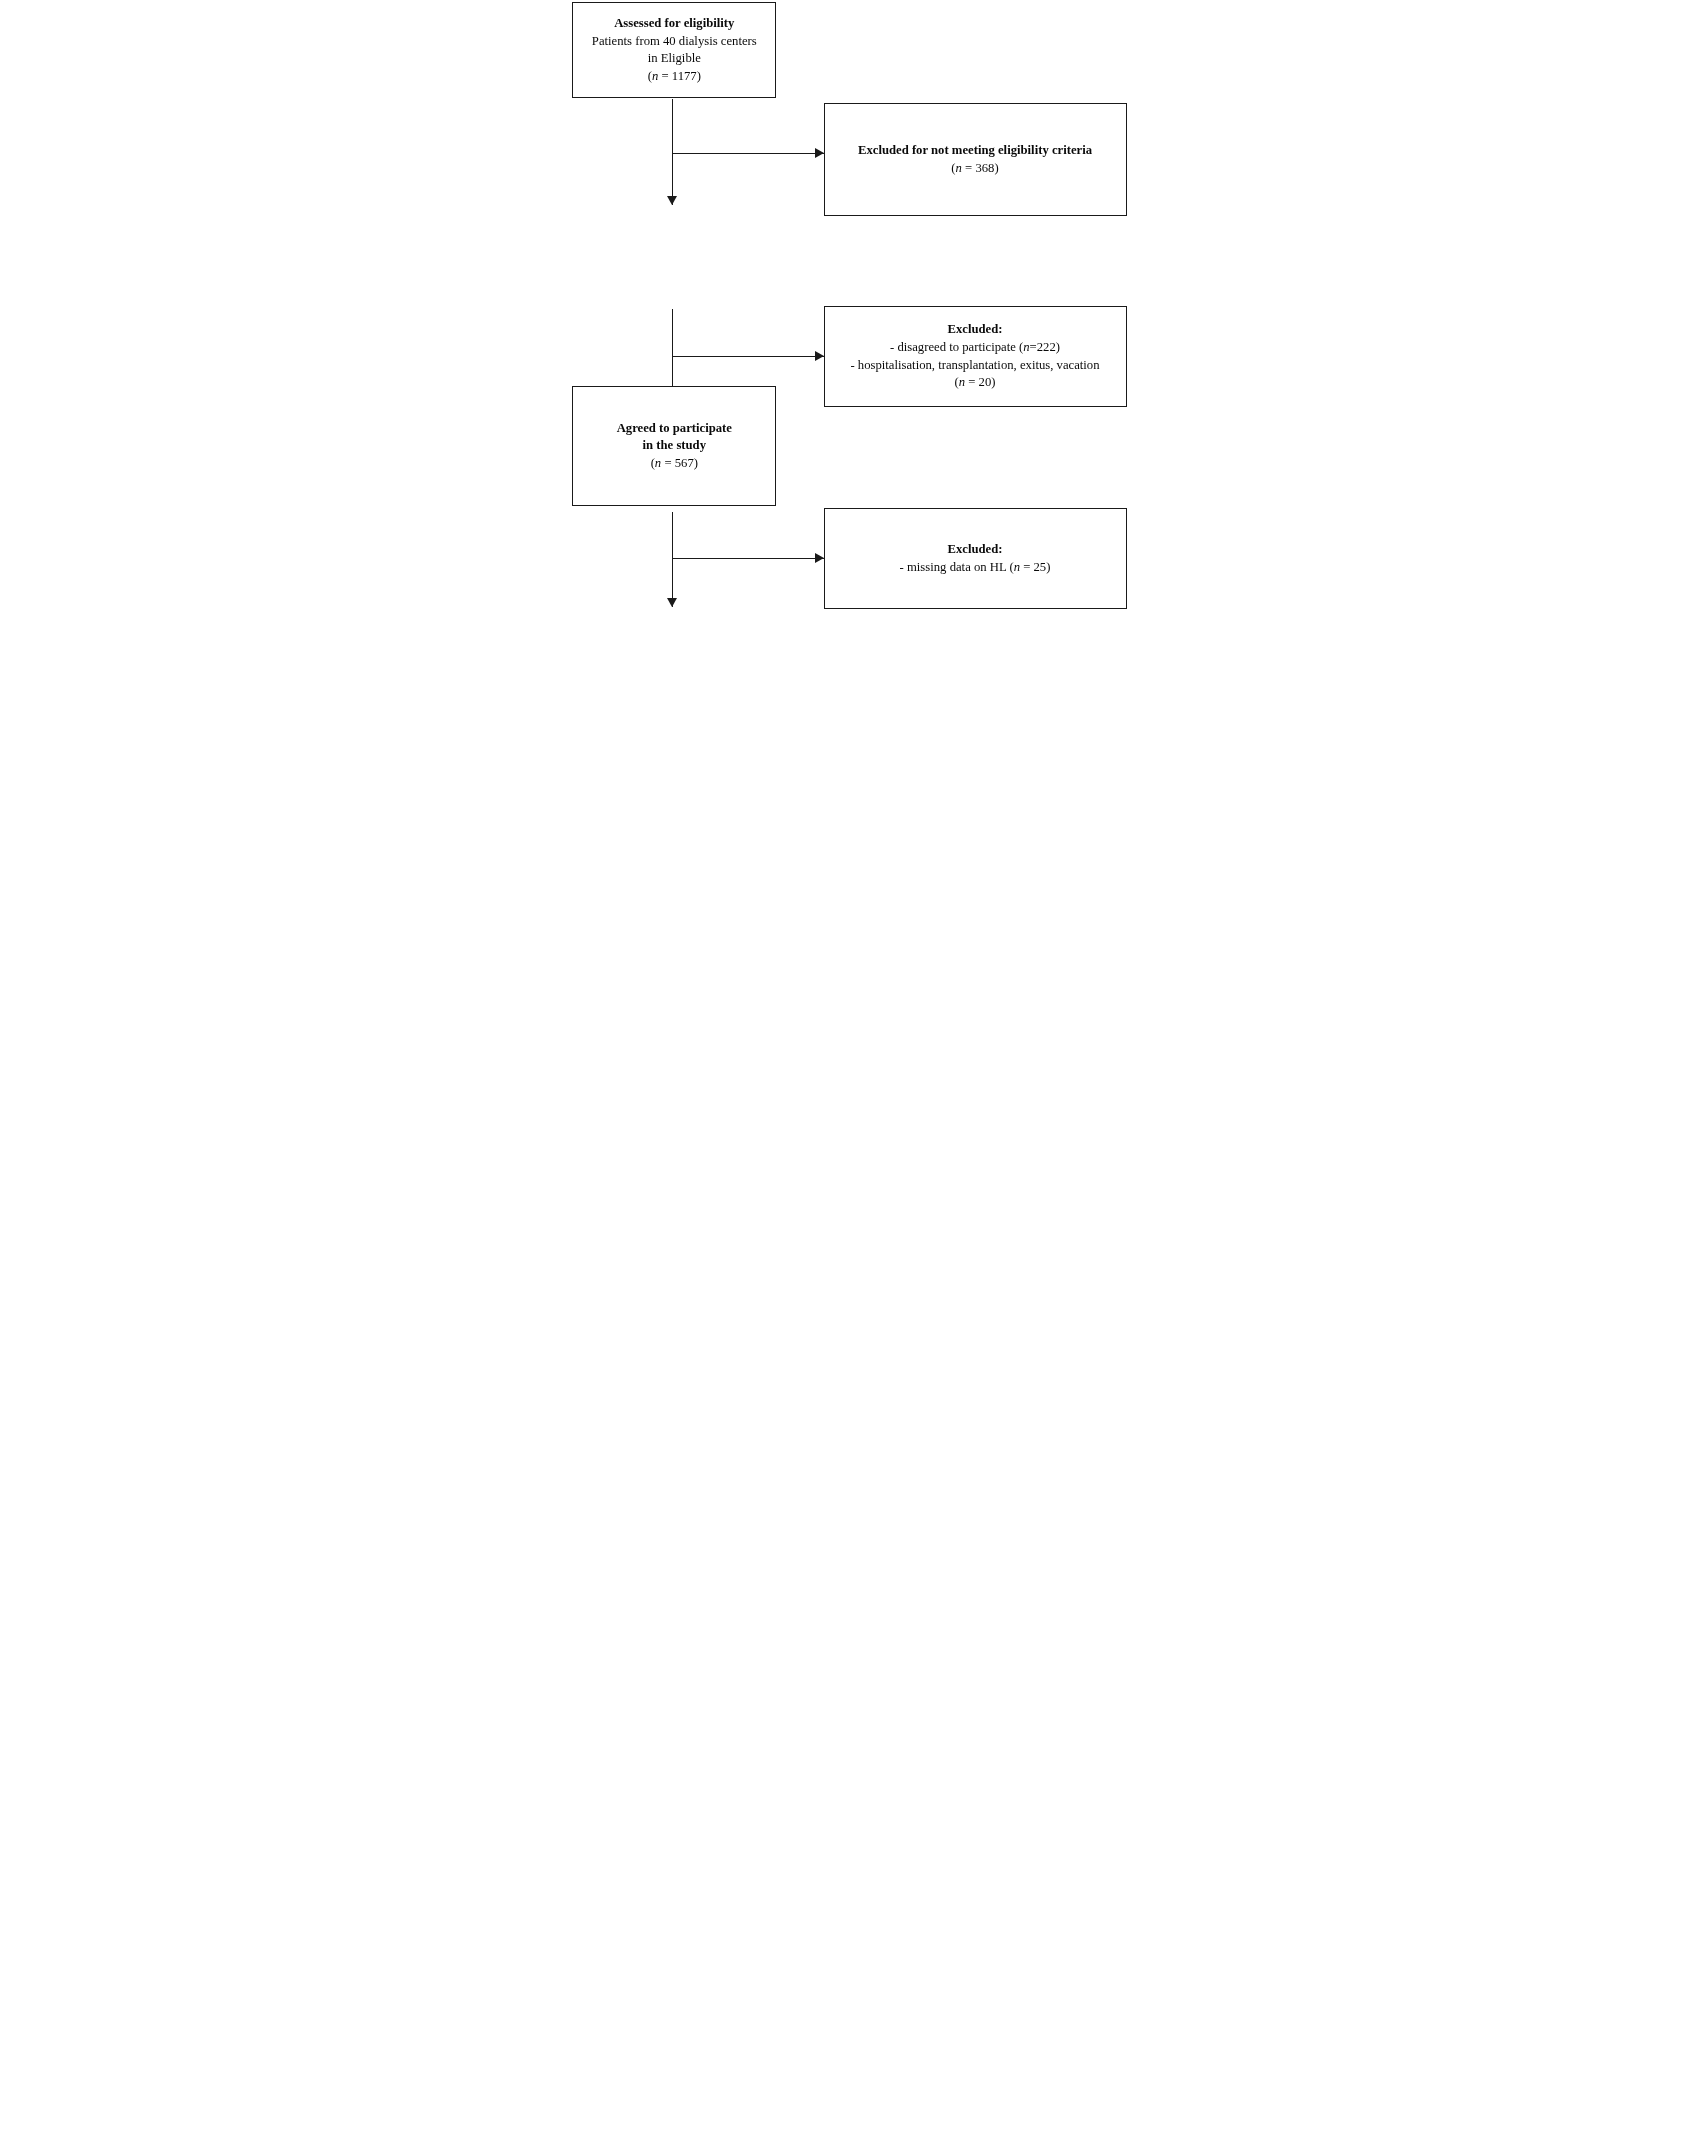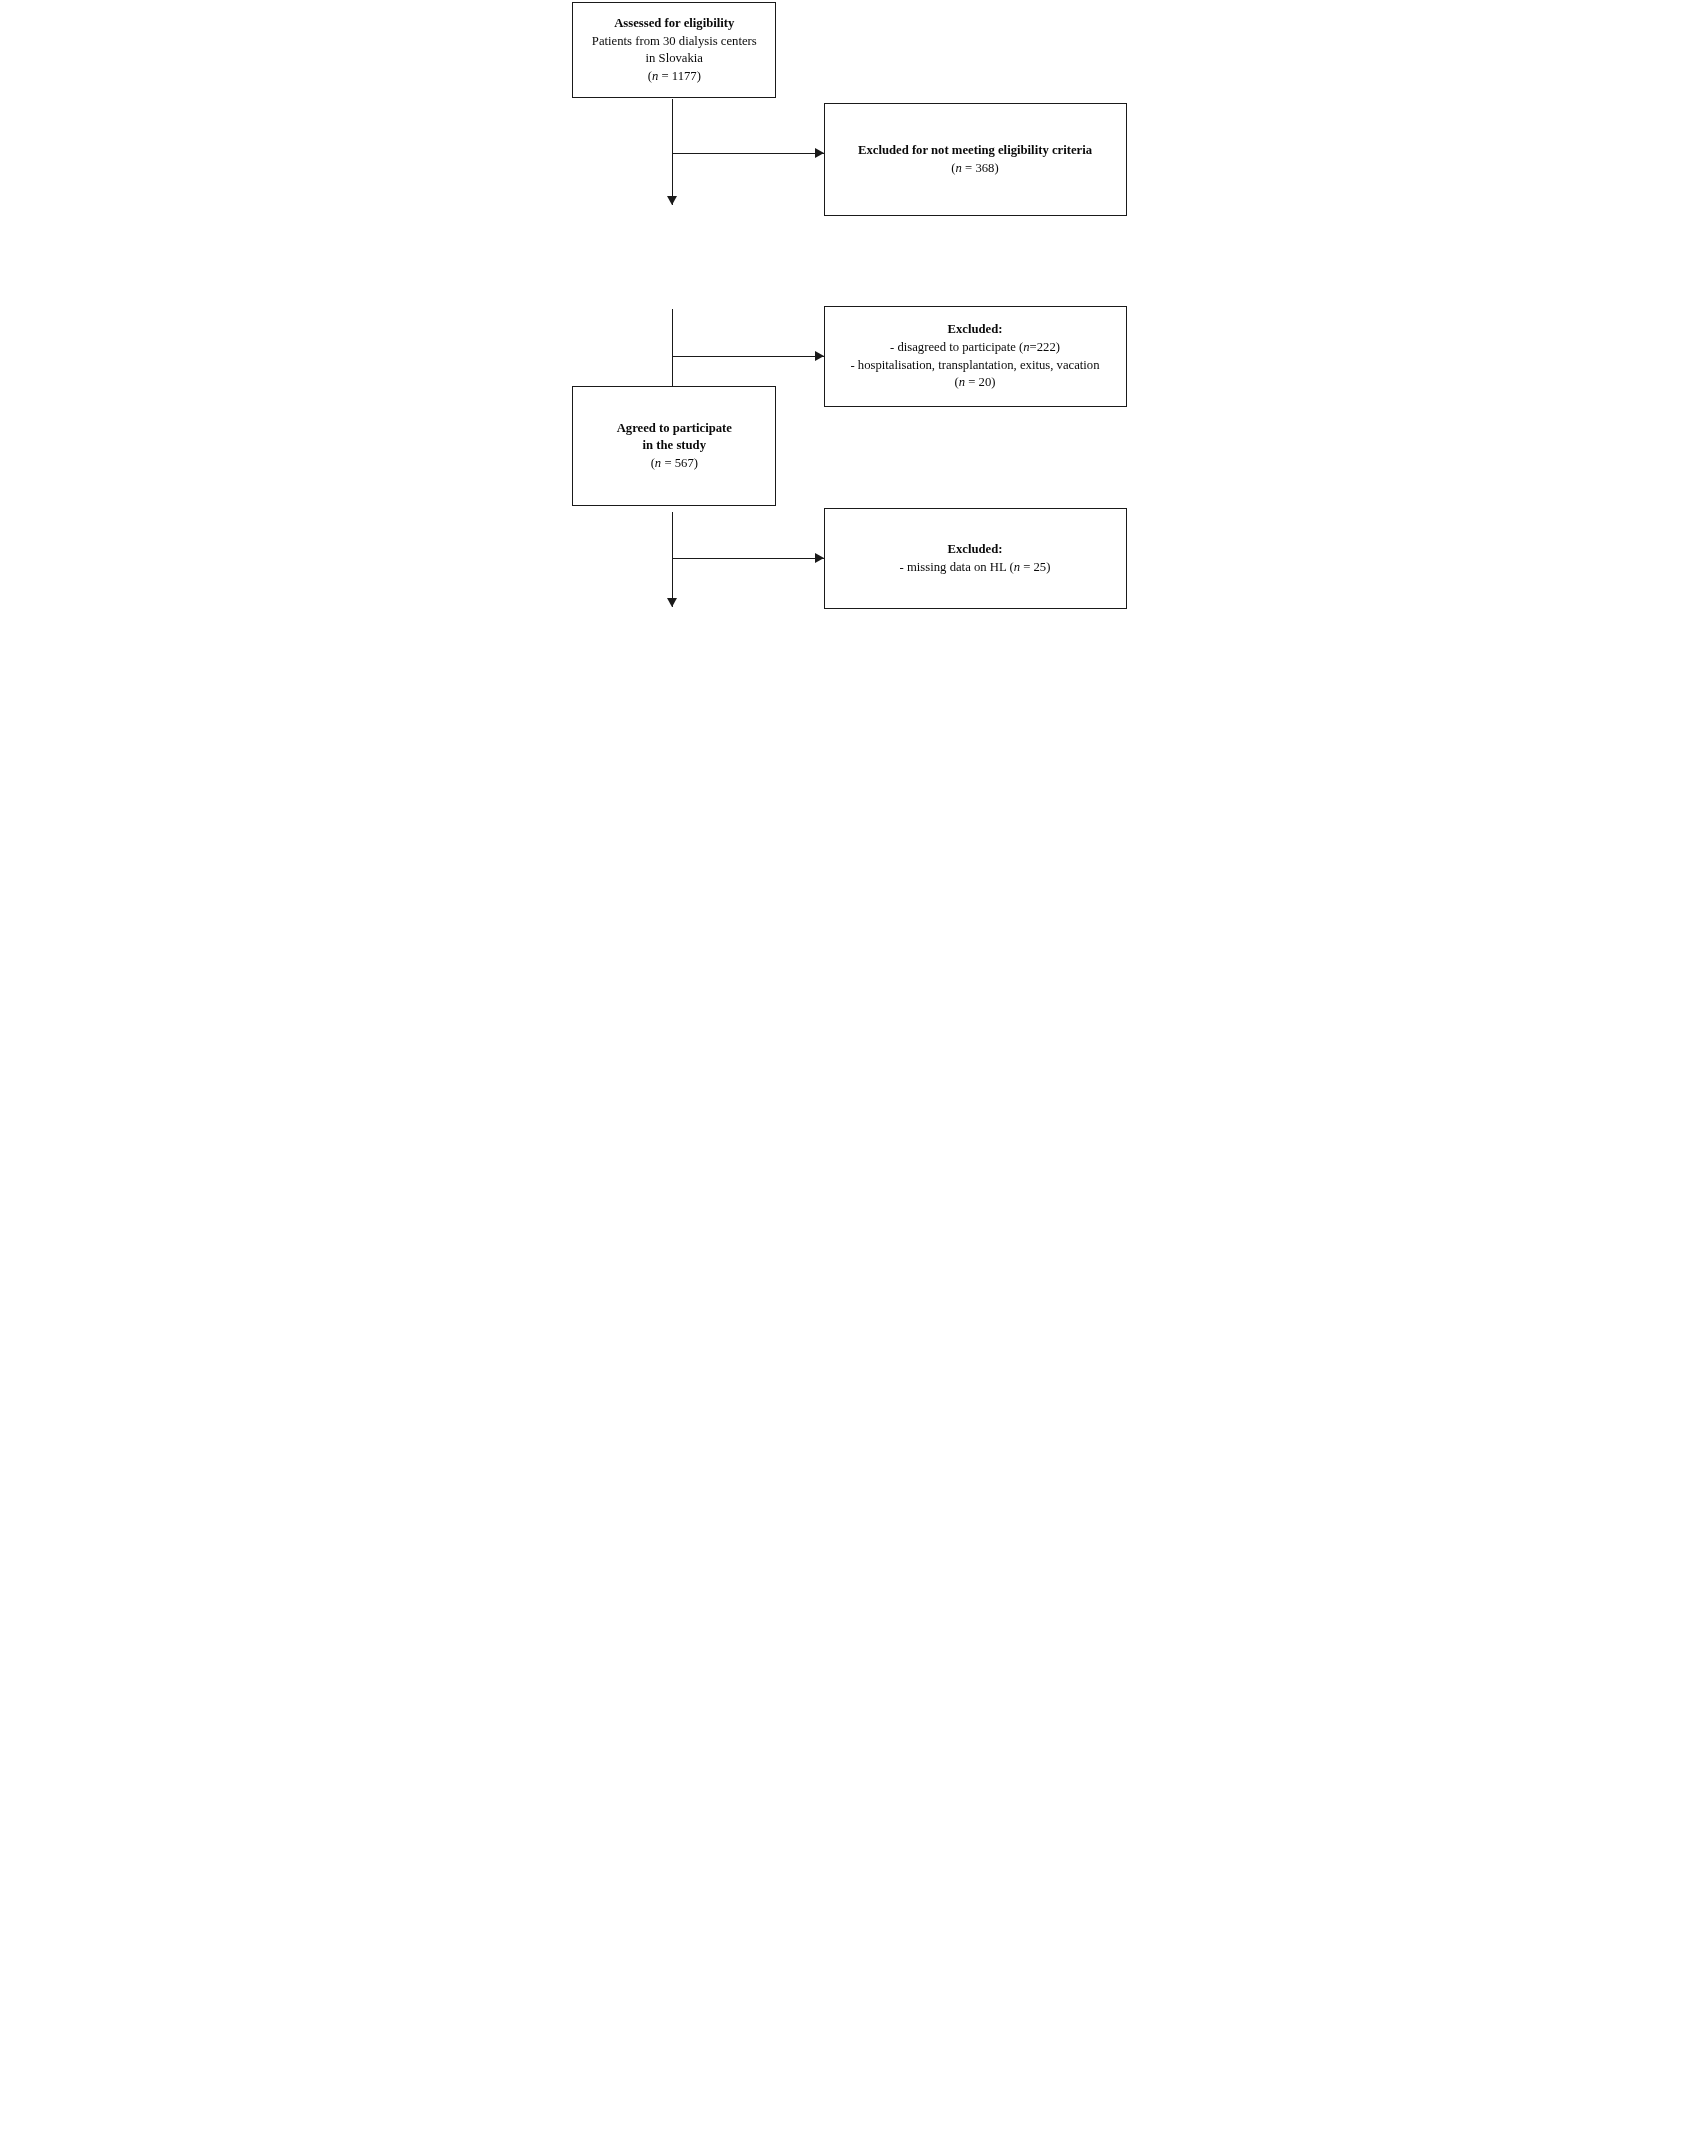--- a/index.html
+++ b/index.html
@@ -67,7 +67,7 @@
 
   <div class="box left" style="top:2.4px; height:96px;">
     <div class="heading">Assessed for eligibility</div>
-    <div class="line">Patients from 30 dialysis centers</div>
+    <div class="line">Patients from 40 dialysis centers</div>
     <div class="line">in Slovakia</div>
     <div class="line"><span>(</span><i>n</i><span> = 1177)</span></div>
   </div>

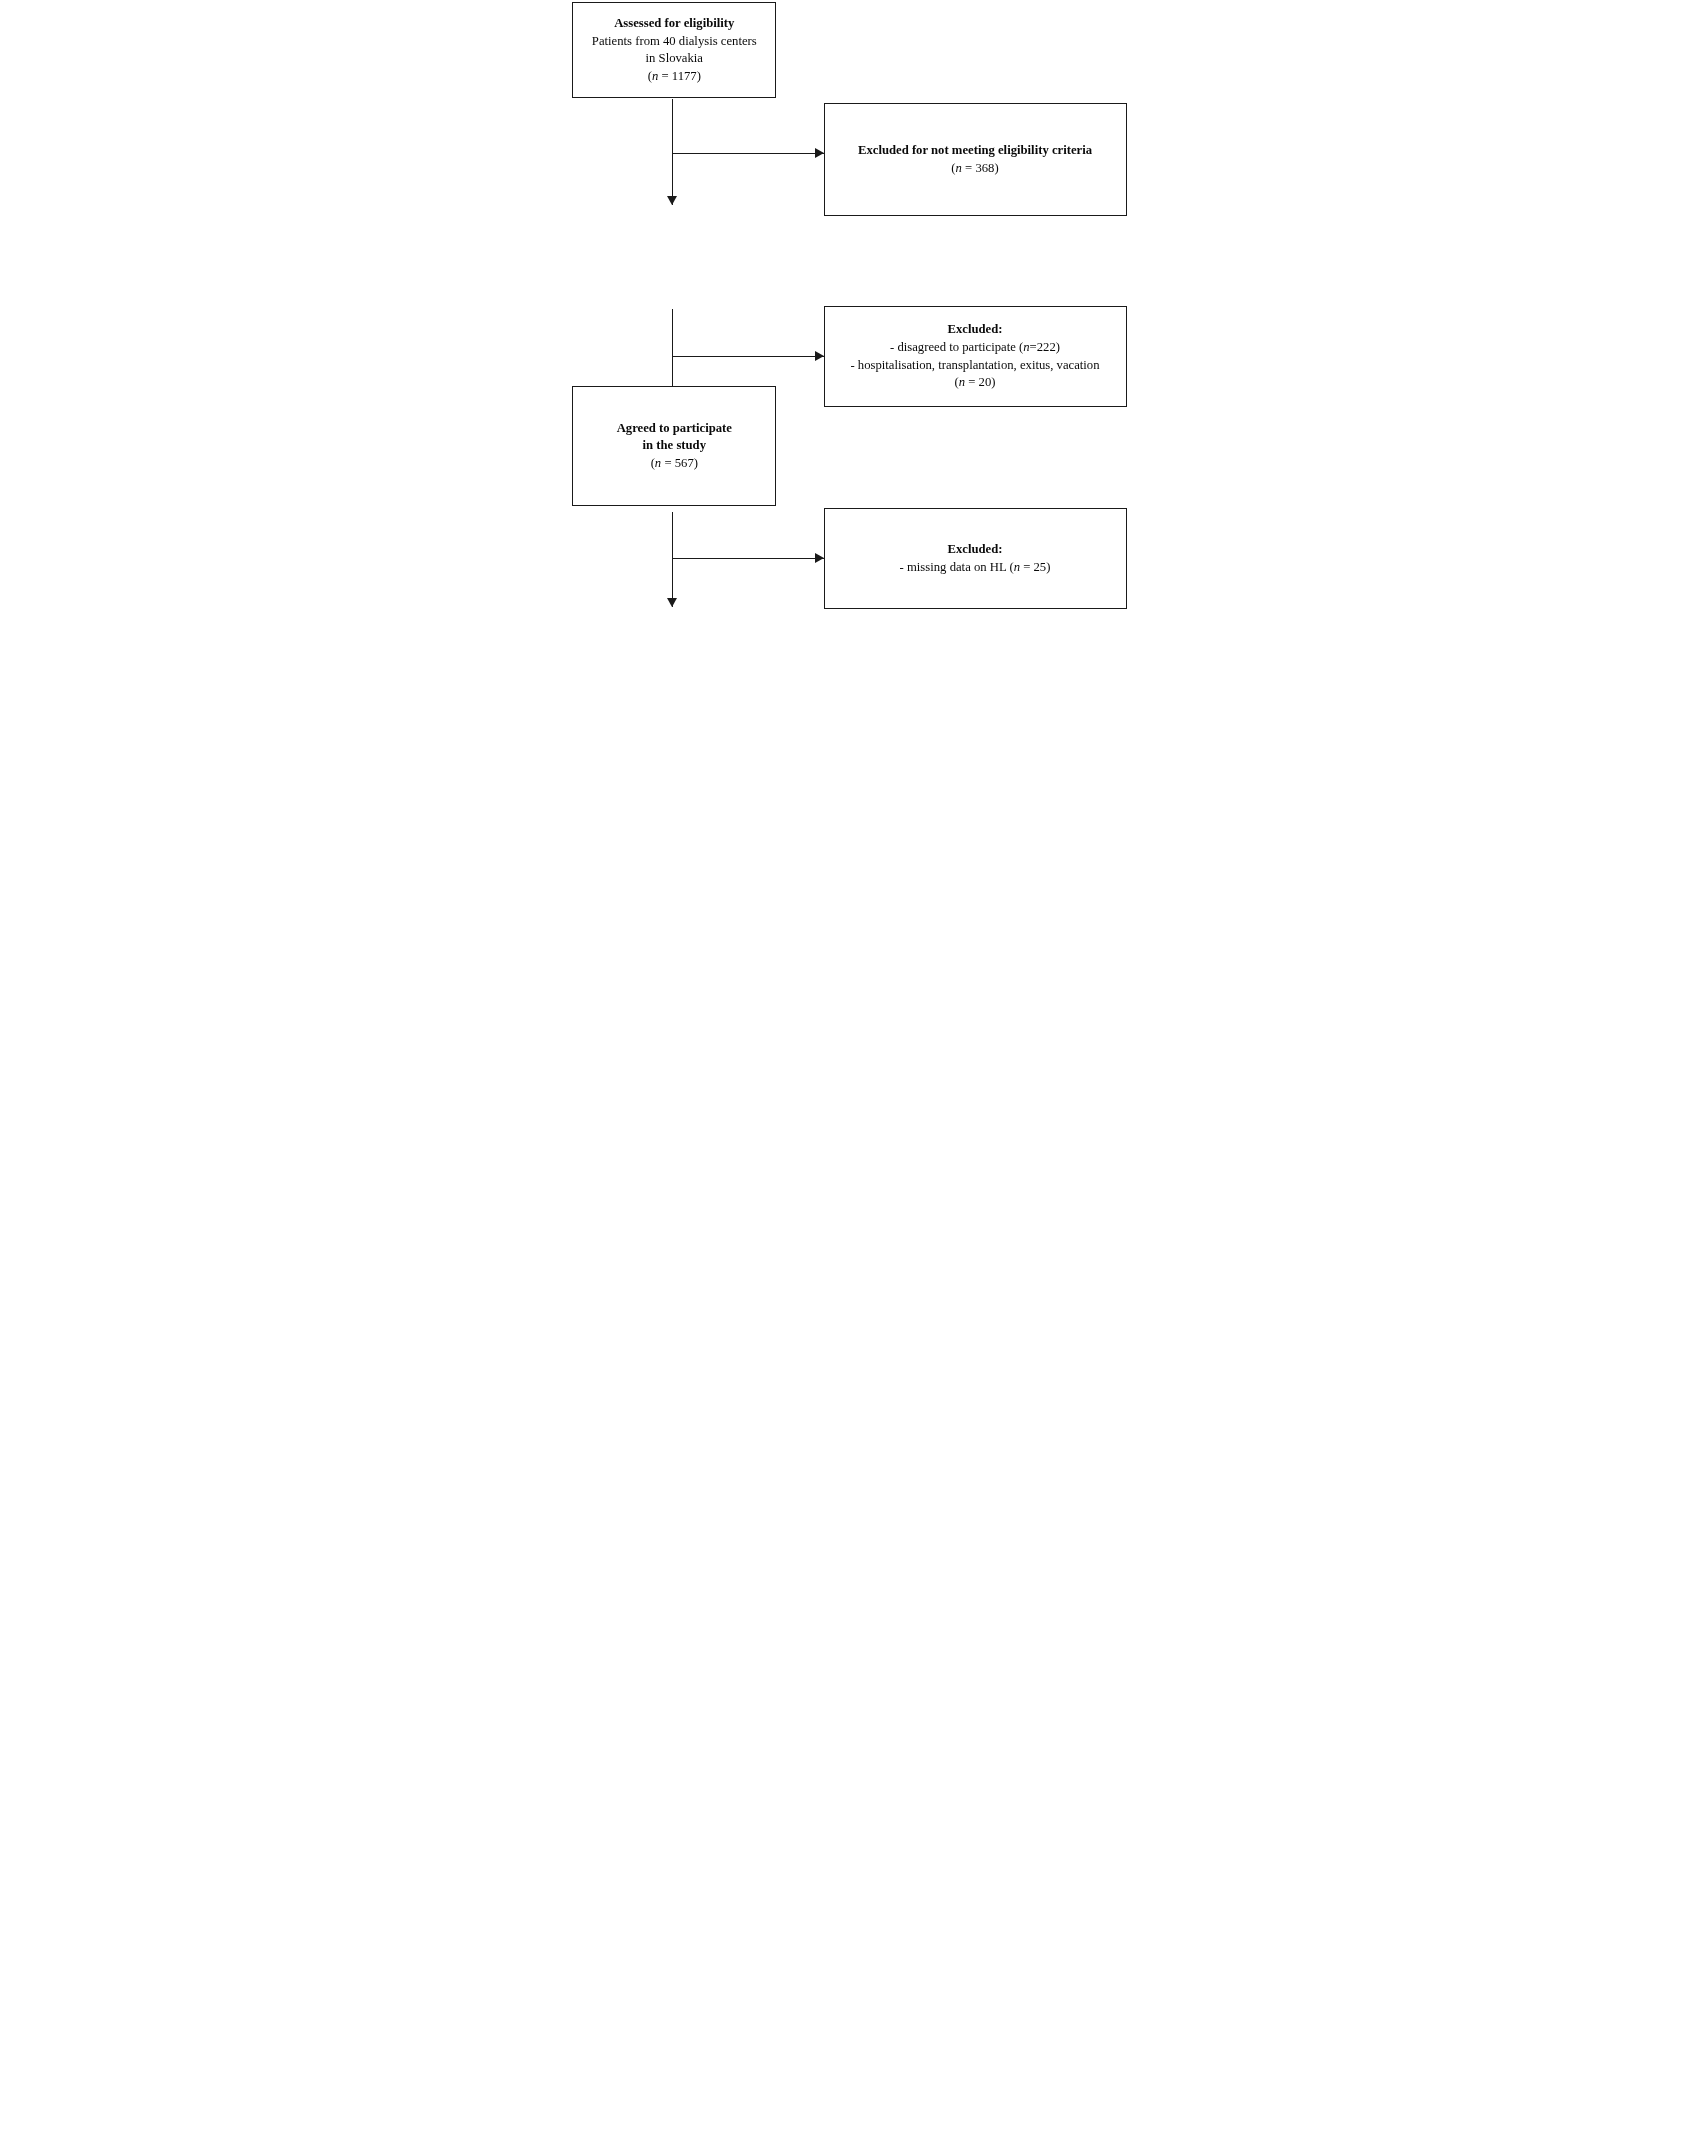--- a/index.html
+++ b/index.html
@@ -68,7 +68,7 @@
   <div class="box left" style="top:2.4px; height:96px;">
     <div class="heading">Assessed for eligibility</div>
     <div class="line">Patients from 40 dialysis centers</div>
-    <div class="line">in Slovakia</div>
+    <div class="line">in Eligible</div>
     <div class="line"><span>(</span><i>n</i><span> = 1177)</span></div>
   </div>
 

